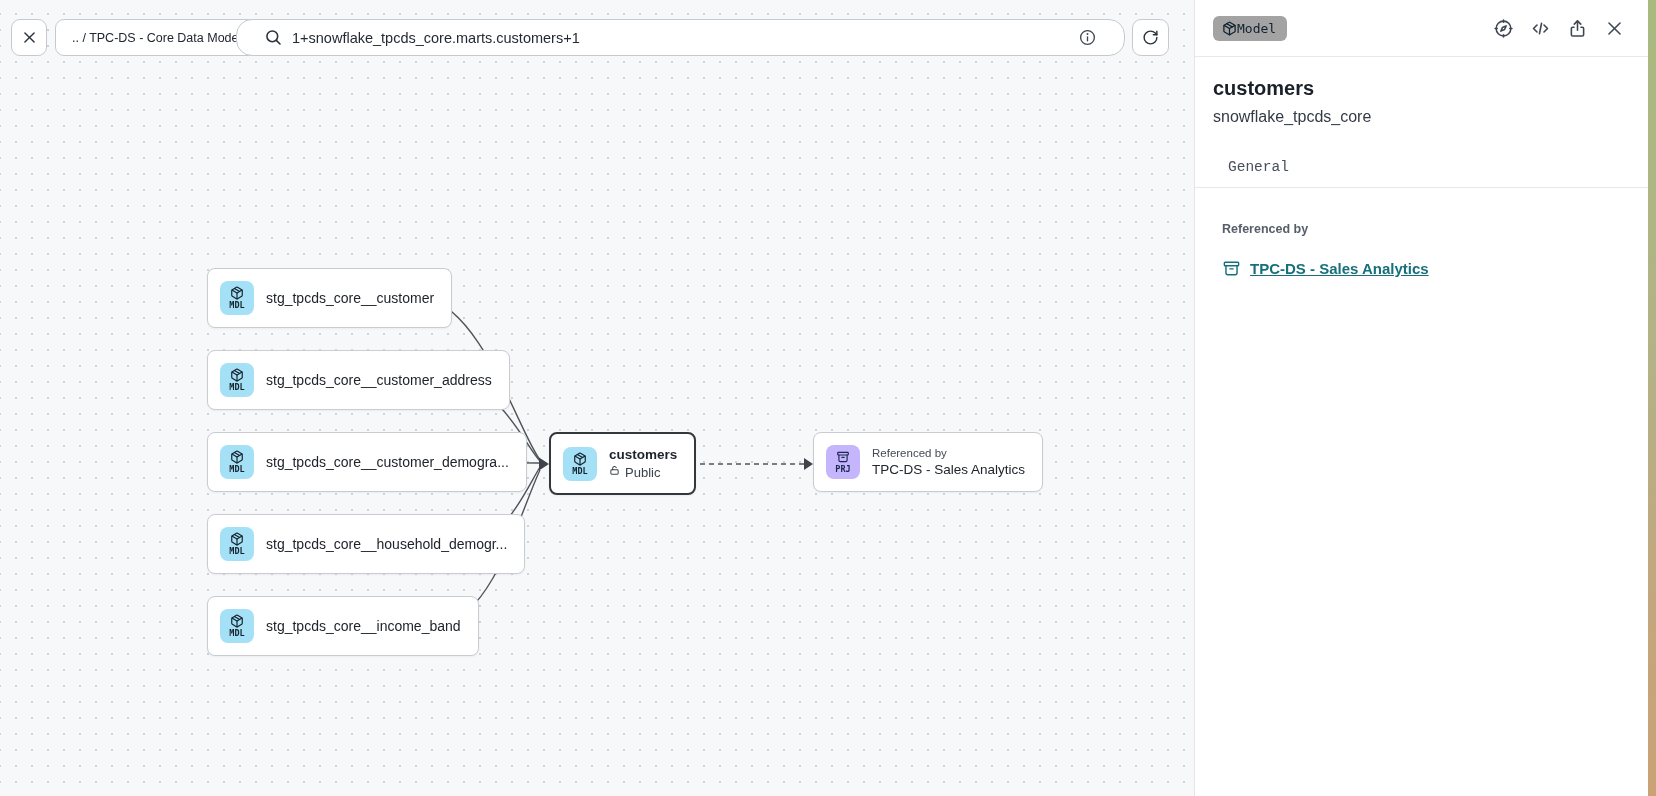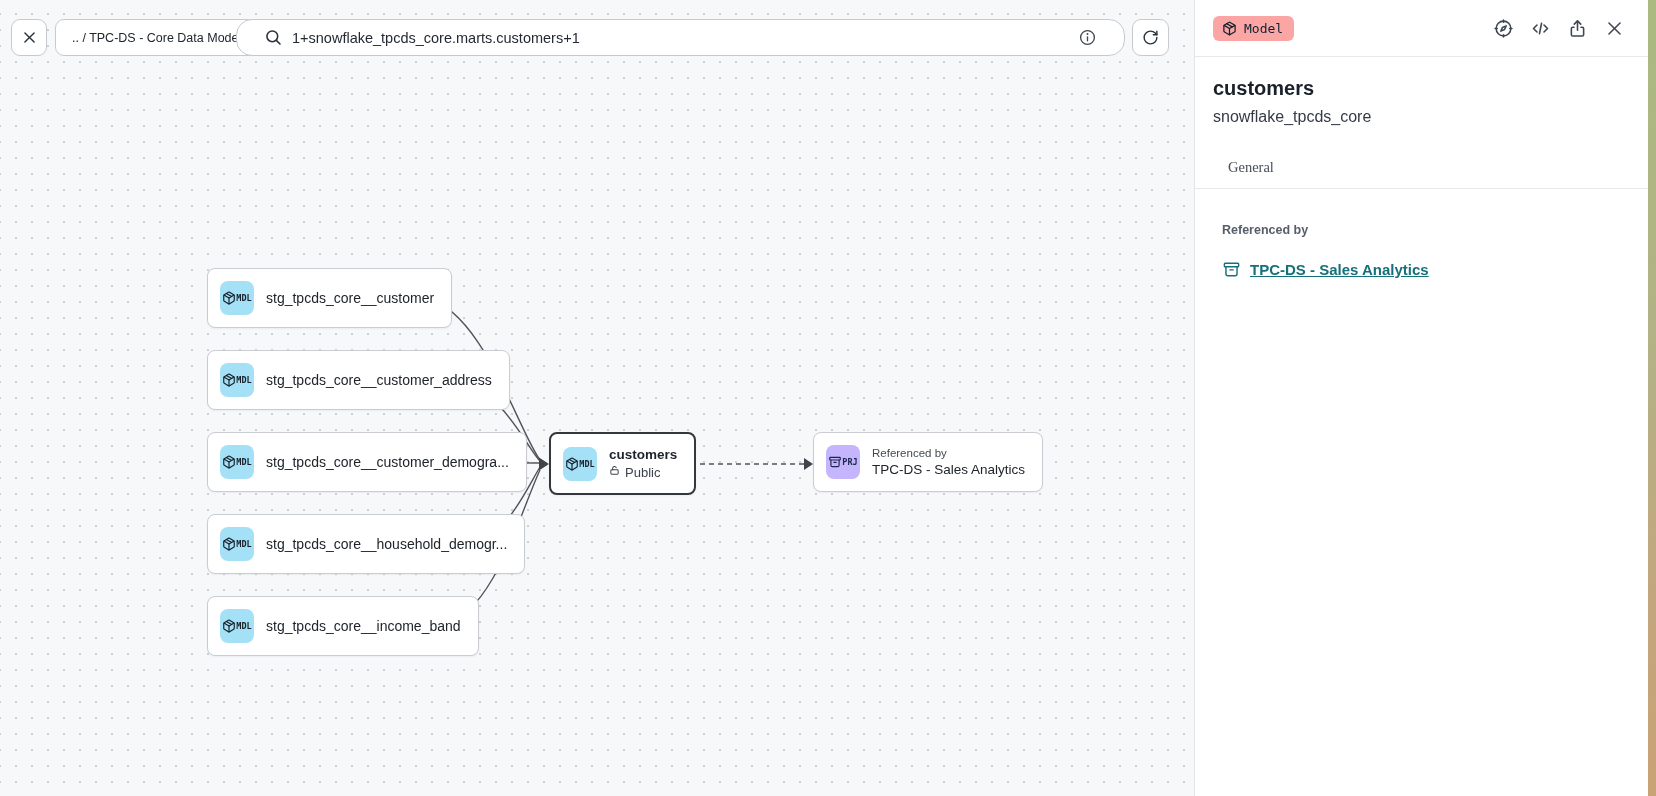--- a/index.html
+++ b/index.html
@@ -54,8 +54,8 @@
     background:#fff; }
   .panel-header { height:57px; display:flex; align-items:center;
     padding:0 22px 0 18px; border-bottom:1px solid #e6e8eb; }
-  .badge-model { display:inline-flex; align-items:center; gap:7px;
-    background:#fca5a5; border-radius:6px; padding:5px 11px 5px 9px;
+  .badge-model { display:inline-flex; align-items:center; 
+    background:#a3a3a3; border-radius:6px; padding:5px 11px 5px 9px;
     font-family:"DejaVu Sans Mono", monospace; font-size:13px; color:#0f2230; }
   .header-icons { margin-left:auto; display:flex; align-items:center; gap:13px; }
   .hbtn { width:24px; height:24px; display:flex; align-items:center; justify-content:center;

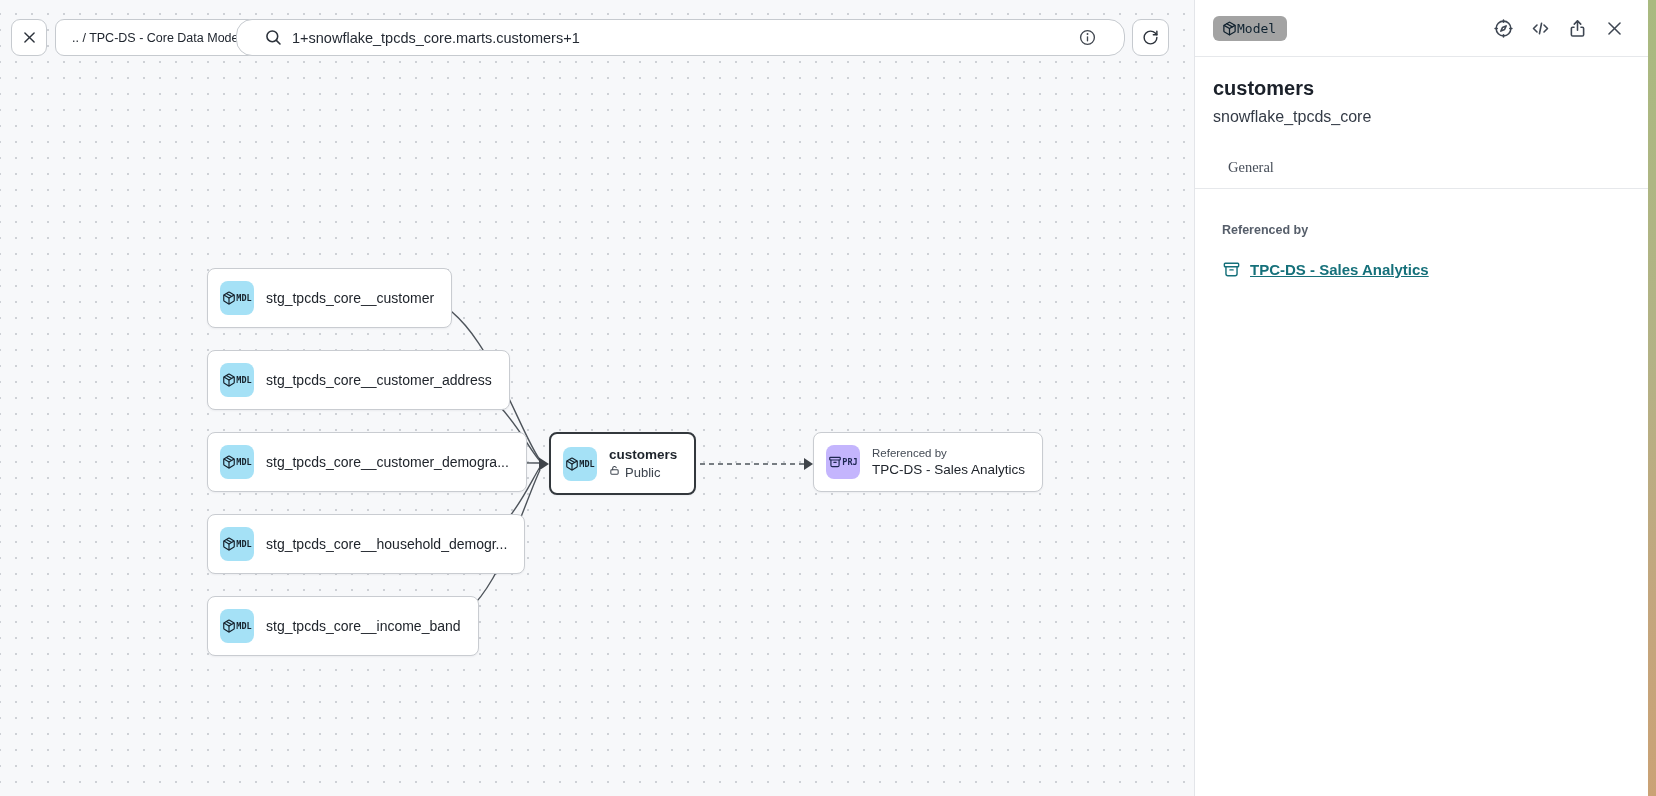--- a/index.html
+++ b/index.html
@@ -67,7 +67,7 @@
   .tab { padding:9px 18px 11px; font-size:14.5px; color:#474e59; background:none;
     border:none; cursor:pointer; display:flex; align-items:center; gap:8px;
     margin-bottom:-1px; border-bottom:2px solid transparent;
-    font-family:Liberation Serif, serif; }
+    font-family:Liberation Mono, monospace; }
   .tab.active { color:#15707a; font-weight:700; border-bottom-color:#15707a; }
   .tab-badge { background:#15707a; color:#fff; border-radius:9px; min-width:24px;
     padding:2px 8px; font-size:11px; font-weight:700; line-height:1.2; }

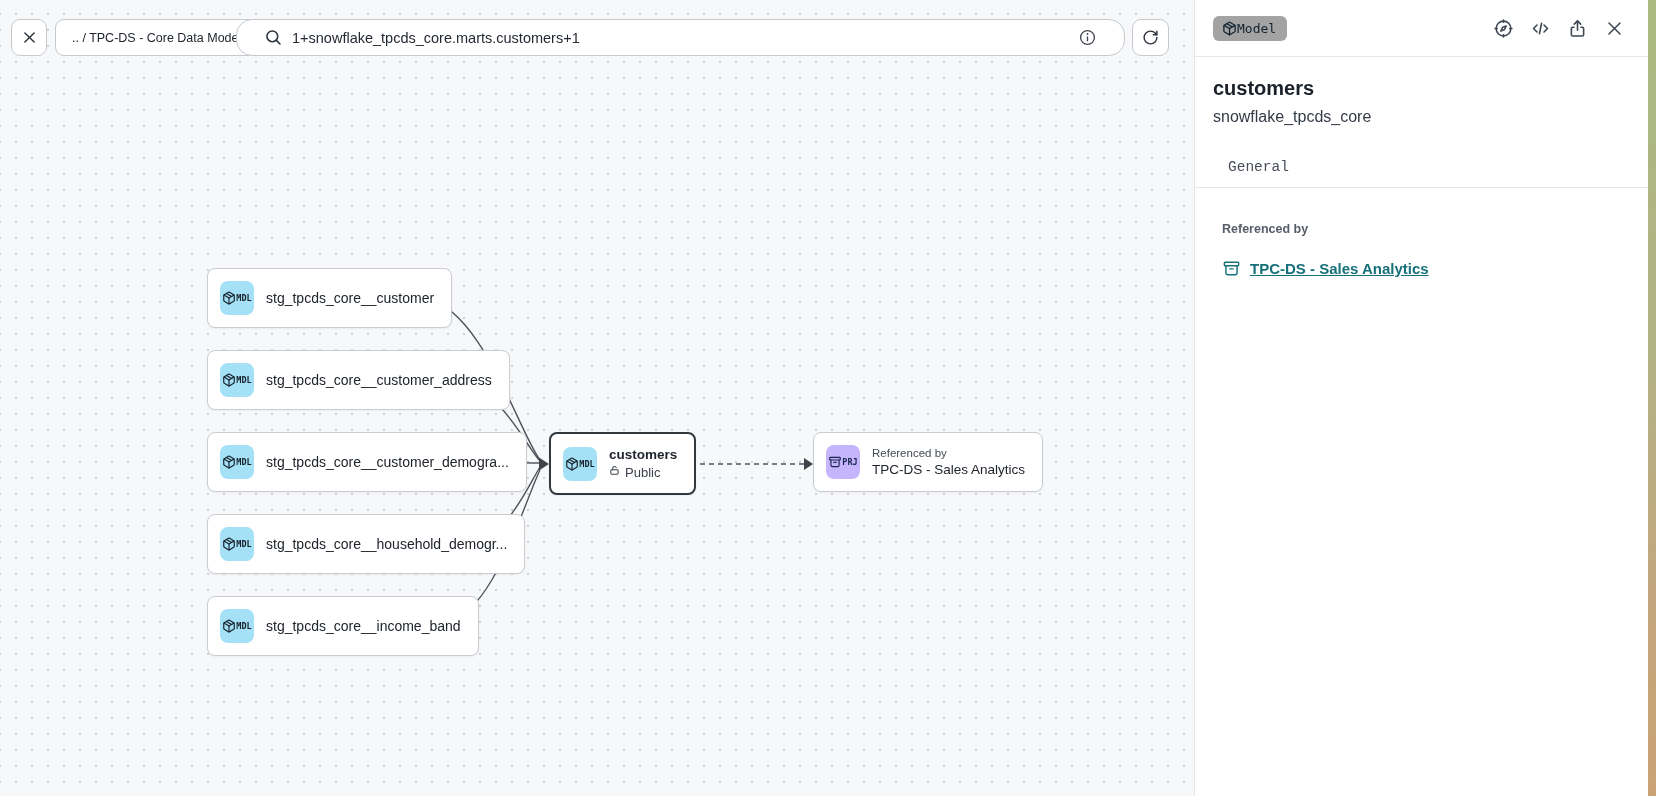--- a/index.html
+++ b/index.html
@@ -37,7 +37,7 @@
     cursor:pointer; white-space:nowrap; }
   .node-label { font-size:14px; color:#20252c; }
   .typebox { width:34px; height:34px; border-radius:8px; flex:none;
-    display:flex; flex-direction:row; align-items:center; justify-content:center;
+    display:flex; flex-direction:column; align-items:center; justify-content:center;
     color:#16212b; }
   .typebox.mdl { background:#a5e1f6; }
   .typebox.prj { background:#c4b5fd; }

